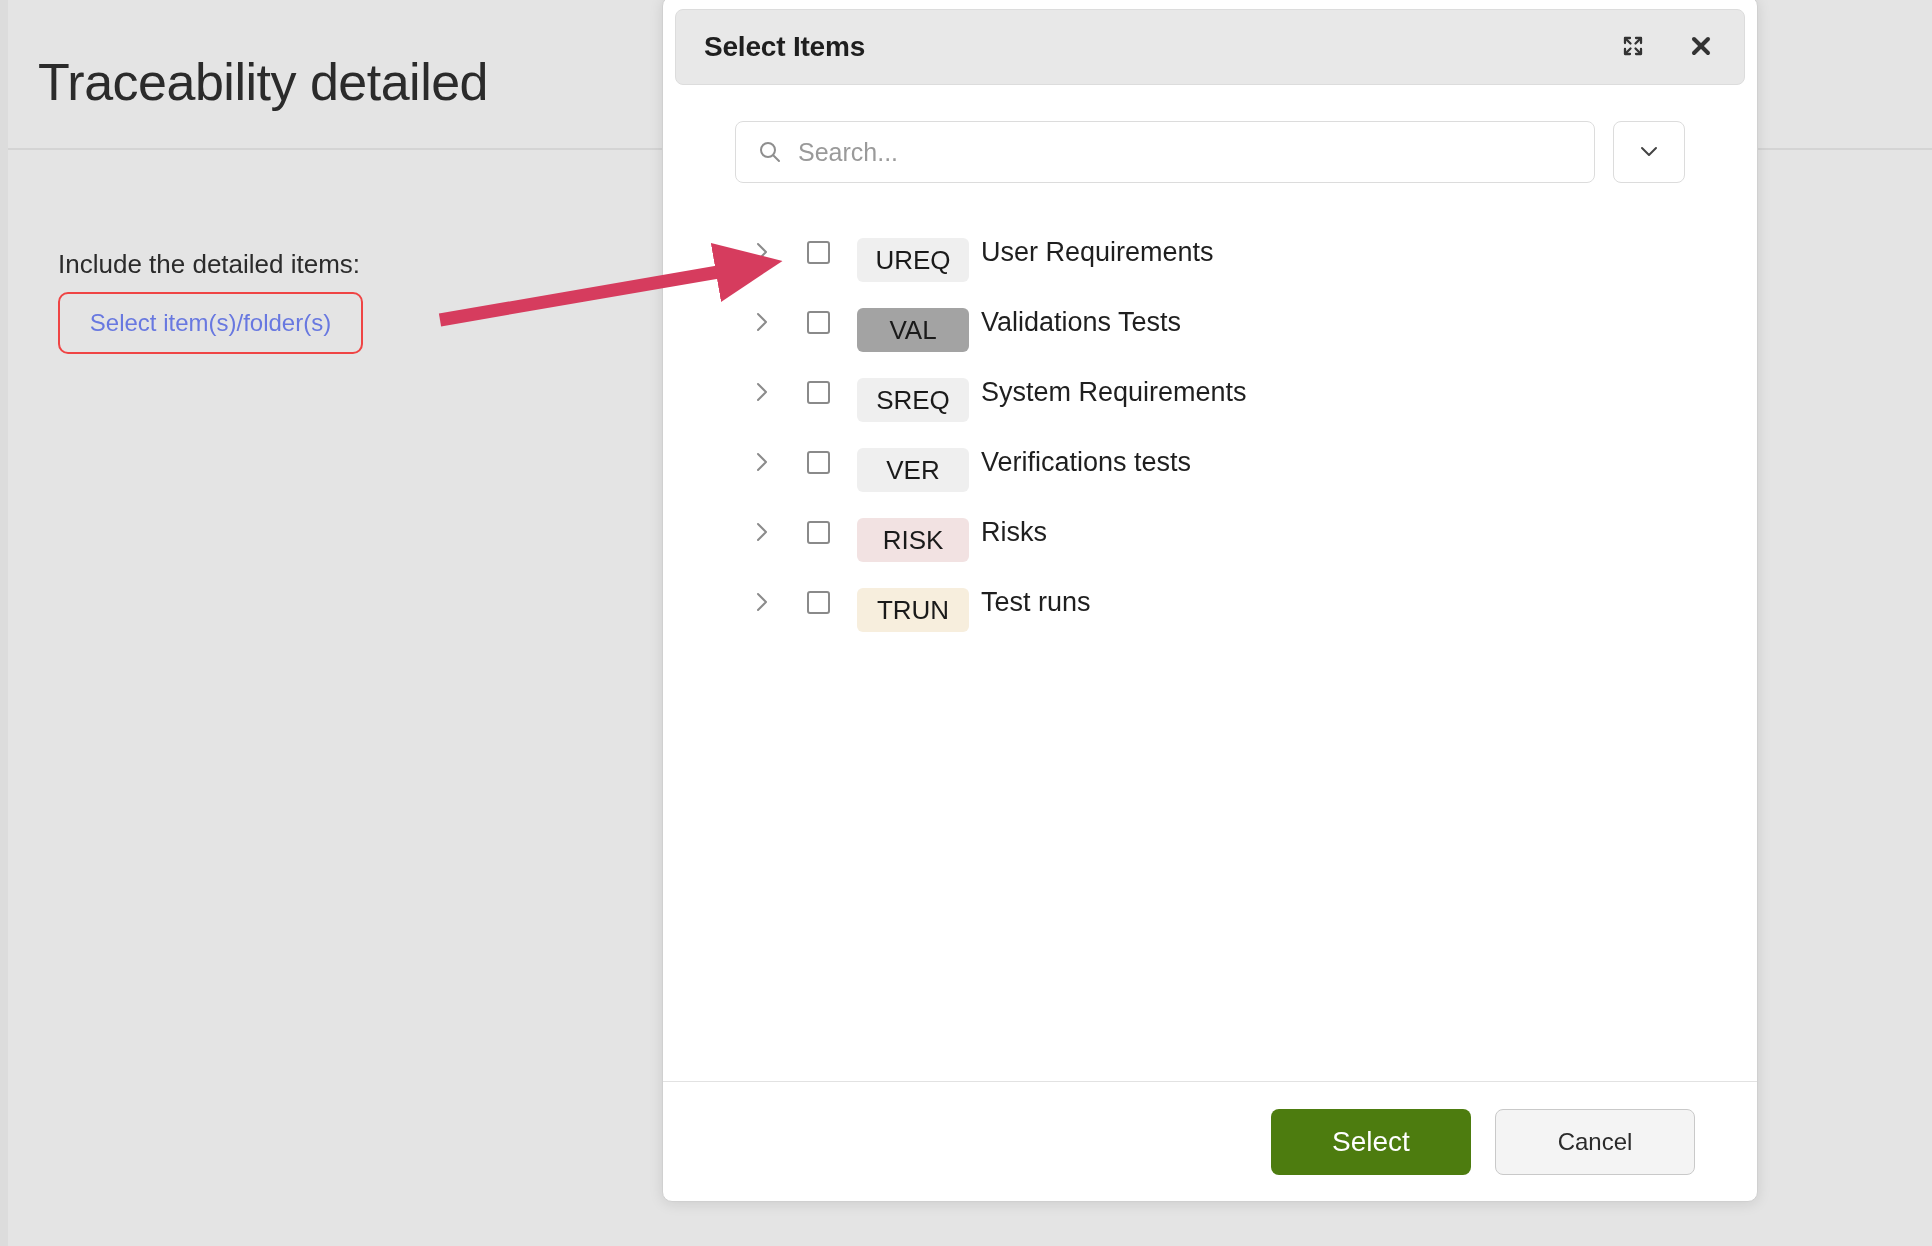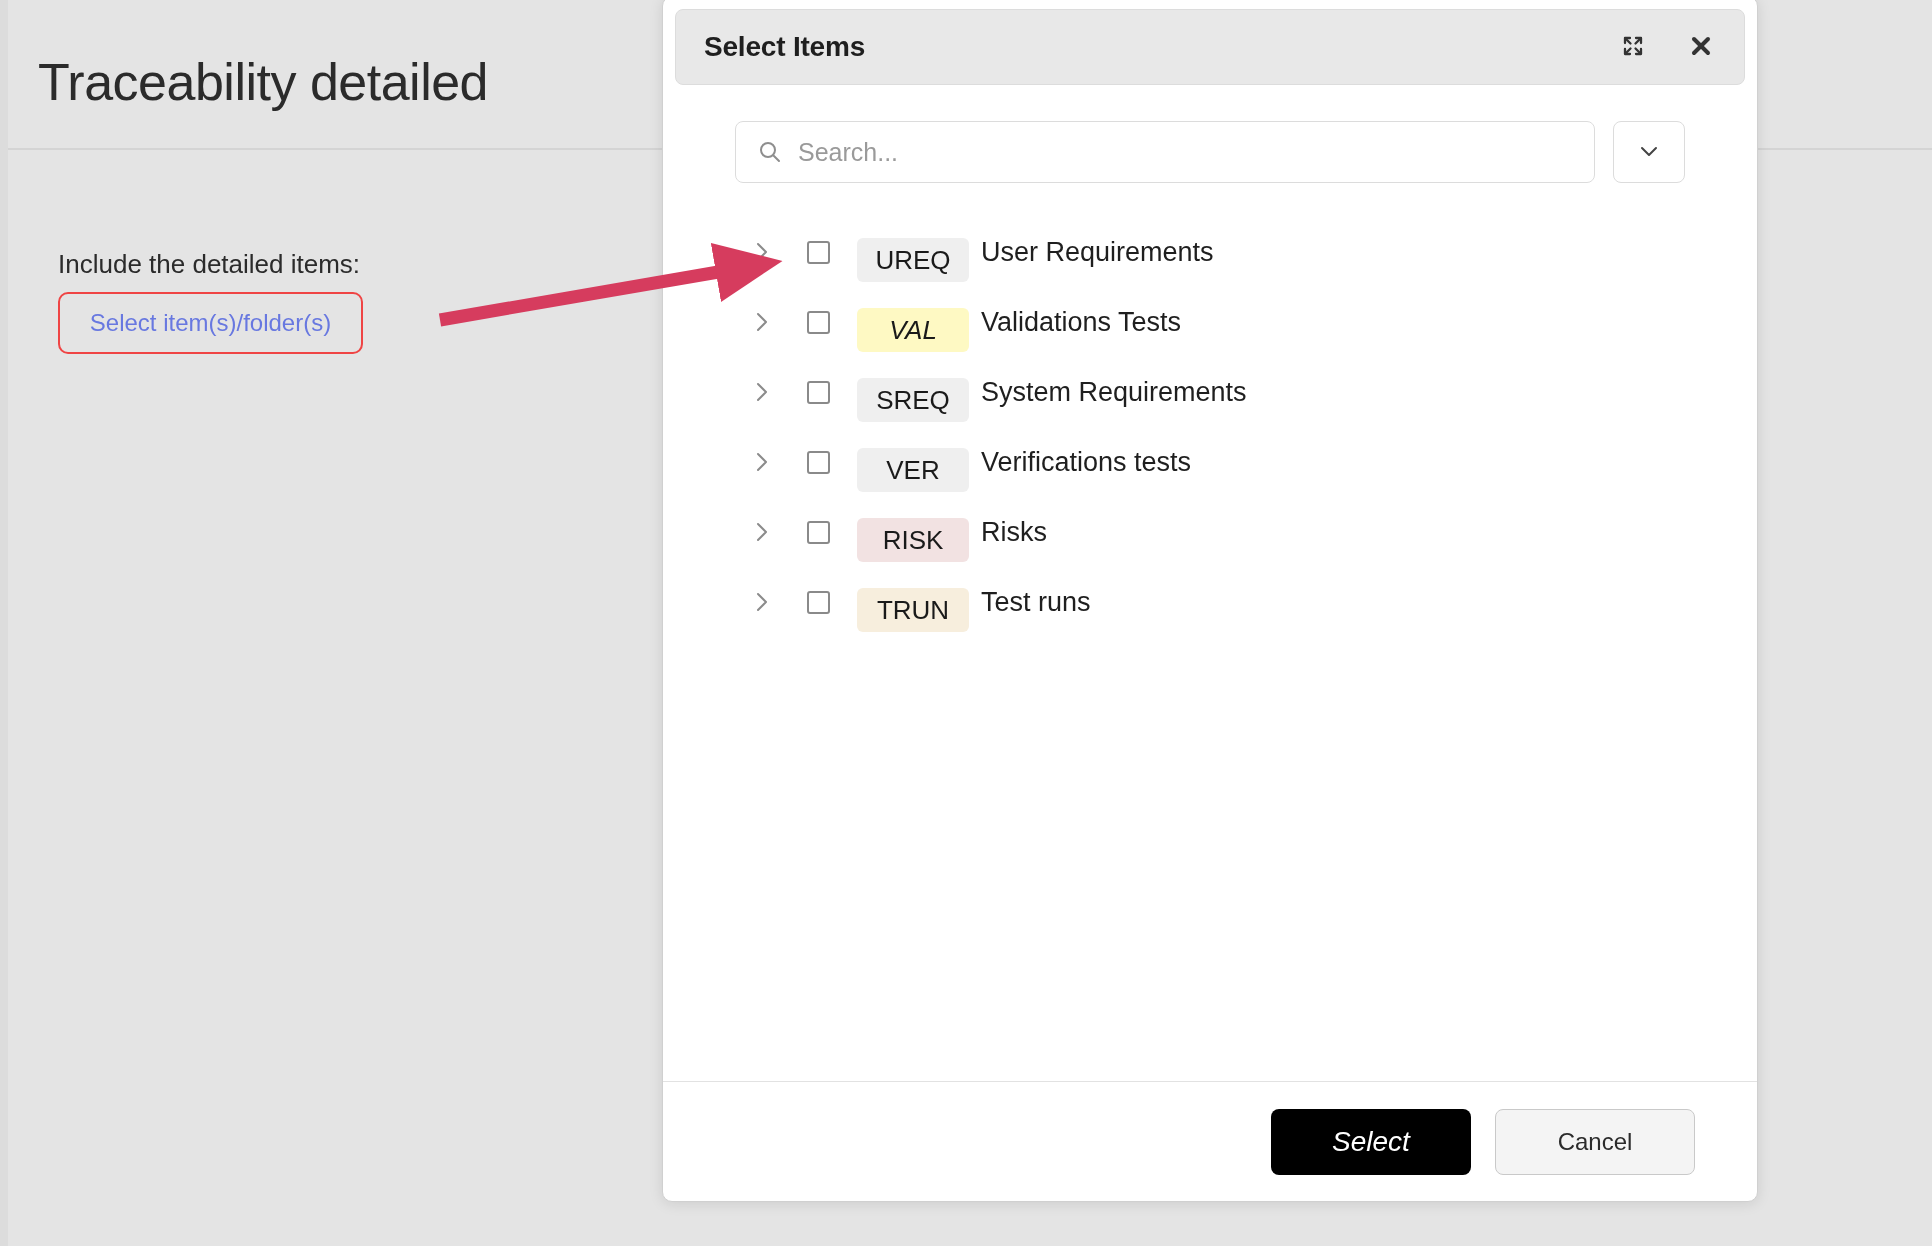--- a/index.html
+++ b/index.html
@@ -397,7 +397,7 @@
             </svg>
           </span>
           <span class="row-checkbox"></span>
-          <span class="type-badge" style="background: #fef9c3; font-style: italic;">VAL</span>
+          <span class="type-badge" style="background: #a3a3a3;">VAL</span>
           <span class="row-label">Validations Tests</span>
         </div>
         <div class="tree-row">

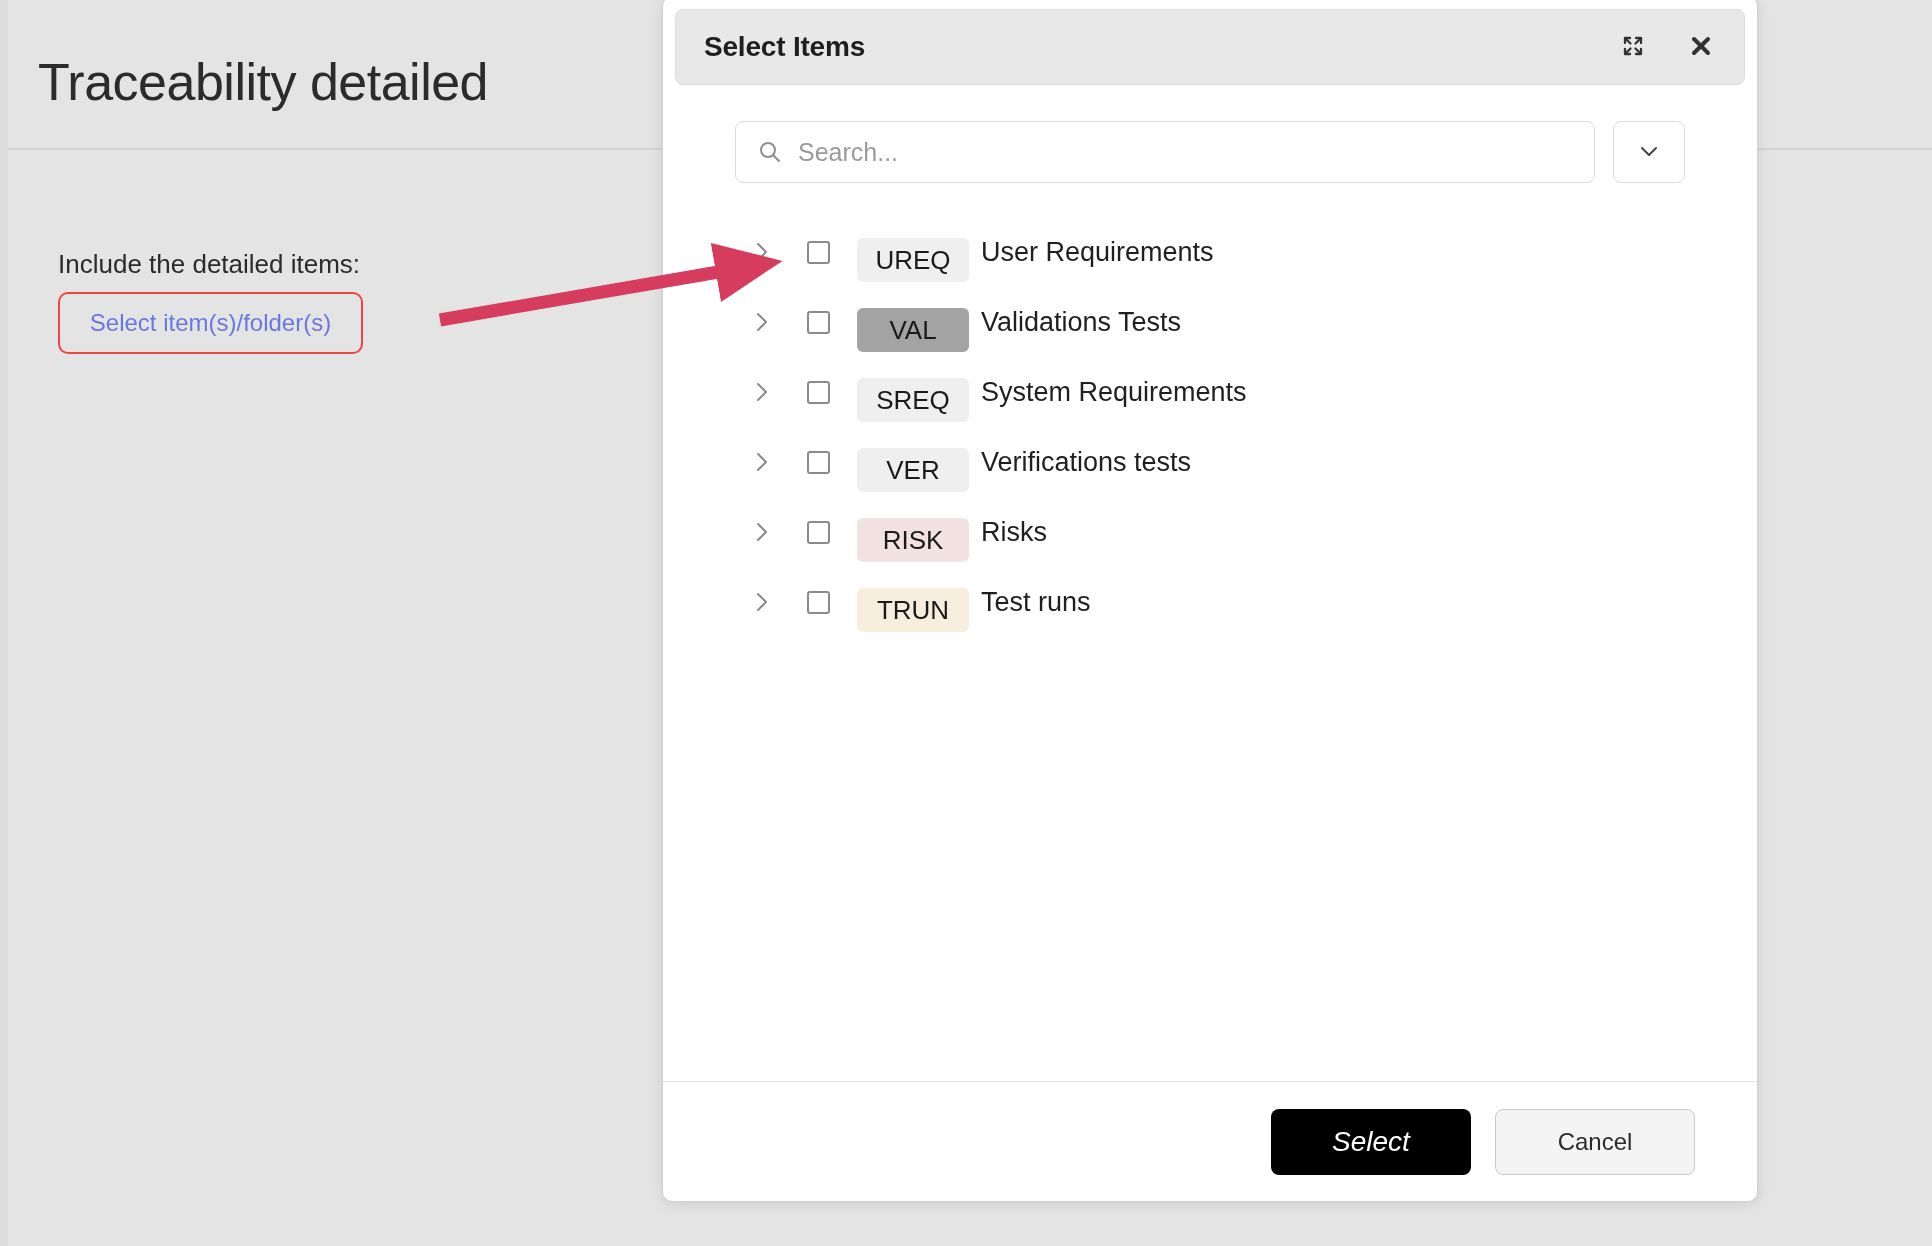--- a/index.html
+++ b/index.html
@@ -443,7 +443,7 @@
       </div>
 
     <div class="modal-footer">
-      <button class="btn-primary" style="background: #000000; font-style: italic;">Select</button>
+      <button class="btn-primary" style="background: #4d7c0f;">Select</button>
       <button class="btn-secondary">Cancel</button>
     </div>
 

